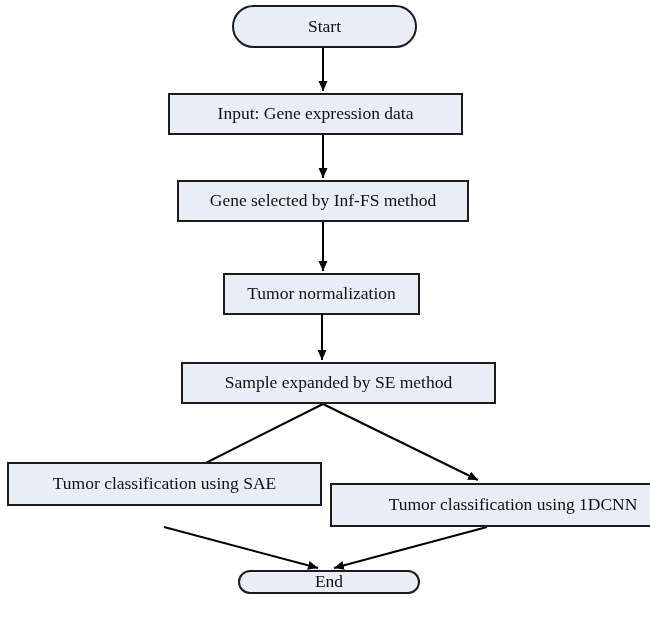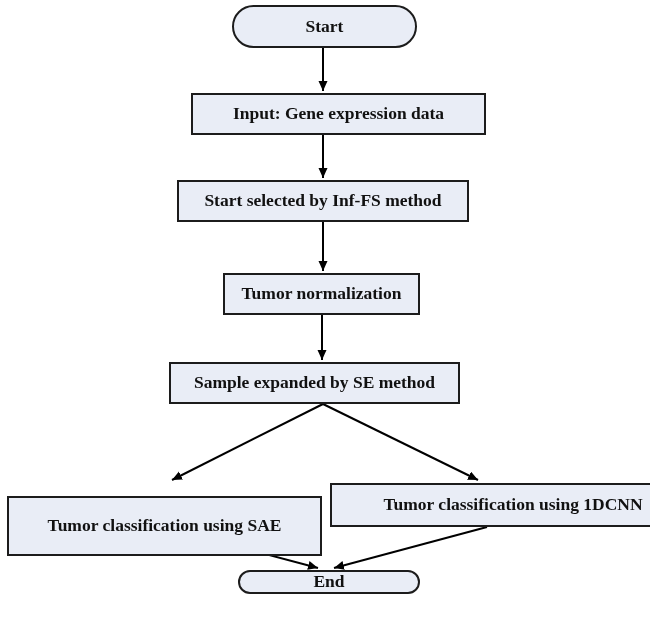--- a/index.html
+++ b/index.html
@@ -39,7 +39,7 @@
     background: var(--node-fill, #e9edf6);
     border: 2px solid var(--node-border, #1c1c1c);
     color: var(--text, #111111);
-    font-weight: bold;
+    font-weight: normal;
     font-size: 17.5px;
     line-height: 1.1;
   }

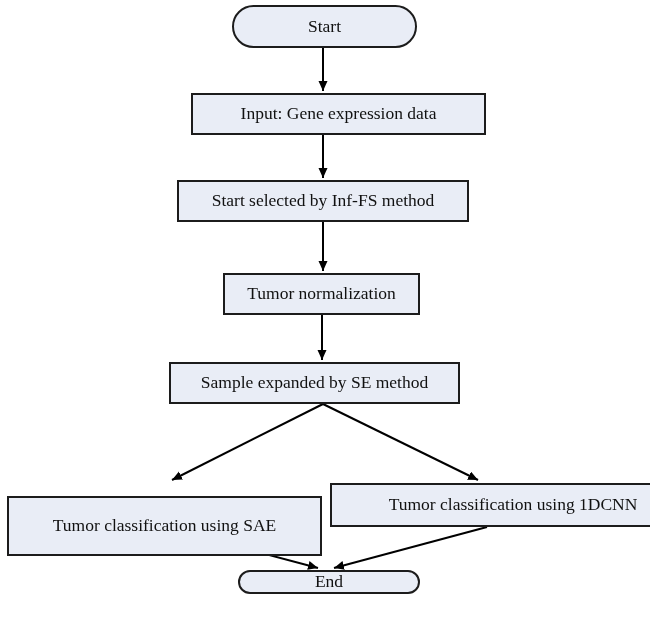--- a/index.html
+++ b/index.html
@@ -48,7 +48,7 @@
     border-width: 2.5px;
   }
   #node-start  { left: 232px; top: 5px;   width: 185px; height: 43px; }
-  #node-input  { left: 191px; top: 93px;  width: 295px; height: 42px; }
+  #node-input  { left: 168px; top: 93px;  width: 295px; height: 42px; }
   #node-inffs  { left: 177px; top: 180px; width: 292px; height: 42px; }
   #node-norm   { left: 223px; top: 273px; width: 197px; height: 42px; }
   #node-sample { left: 169px; top: 362px; width: 291px; height: 42px; }

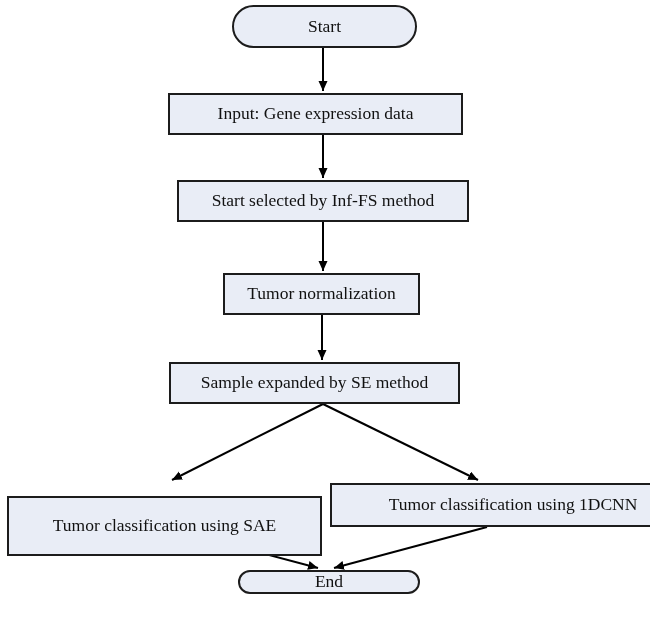--- a/index.html
+++ b/index.html
@@ -86,7 +86,7 @@
   </div>
 
   <div class="node" id="node-inffs">
-    <span>Start selected by Inf-FS method</span>
+    <span>Gene selected by Inf-FS method</span>
   </div>
 
   <div class="node" id="node-norm">

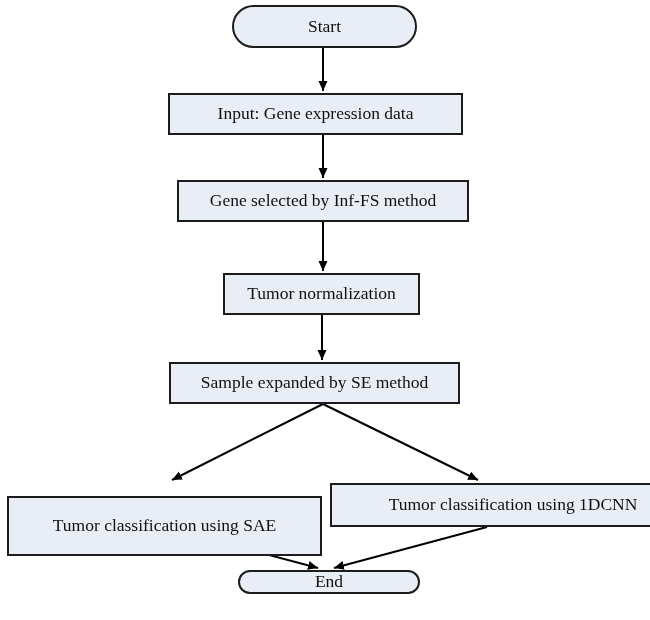--- a/index.html
+++ b/index.html
@@ -51,7 +51,7 @@
   #node-input  { left: 168px; top: 93px;  width: 295px; height: 42px; }
   #node-inffs  { left: 177px; top: 180px; width: 292px; height: 42px; }
   #node-norm   { left: 223px; top: 273px; width: 197px; height: 42px; }
-  #node-sample { left: 169px; top: 362px; width: 291px; height: 42px; }
+  #node-sample { left: 181px; top: 362px; width: 315px; height: 42px; }
   #node-sae    { left: 7px;   top: 496px; width: 315px; height: 60px; }
   #node-cnn    { left: 330px; top: 483px; width: 366px; height: 44px; }
   #node-end    { left: 238px; top: 570px; width: 182px; height: 24px; }

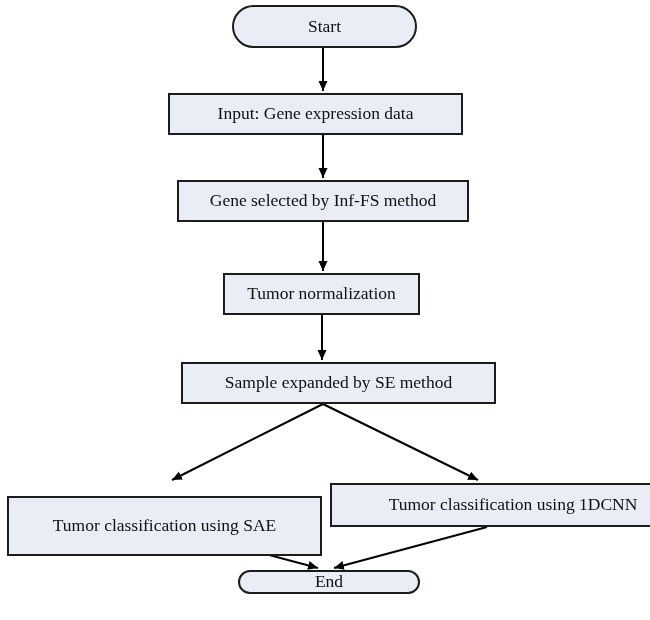--- a/index.html
+++ b/index.html
@@ -52,7 +52,7 @@
   #node-inffs  { left: 177px; top: 180px; width: 292px; height: 42px; }
   #node-norm   { left: 223px; top: 273px; width: 197px; height: 42px; }
   #node-sample { left: 181px; top: 362px; width: 315px; height: 42px; }
-  #node-sae    { left: 7px;   top: 496px; width: 315px; height: 60px; }
+  #node-sae    { left: 7px;   top: 462px; width: 315px; height: 44px; }
   #node-cnn    { left: 330px; top: 483px; width: 366px; height: 44px; }
   #node-end    { left: 238px; top: 570px; width: 182px; height: 24px; }
 </style>

